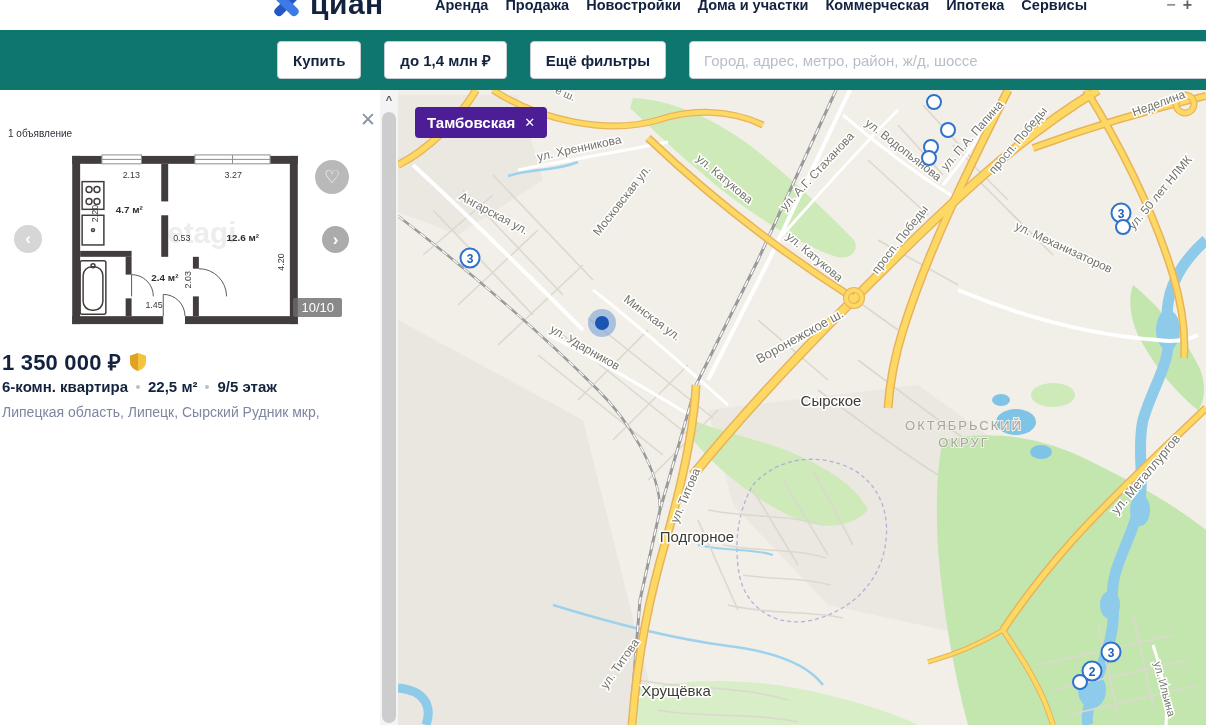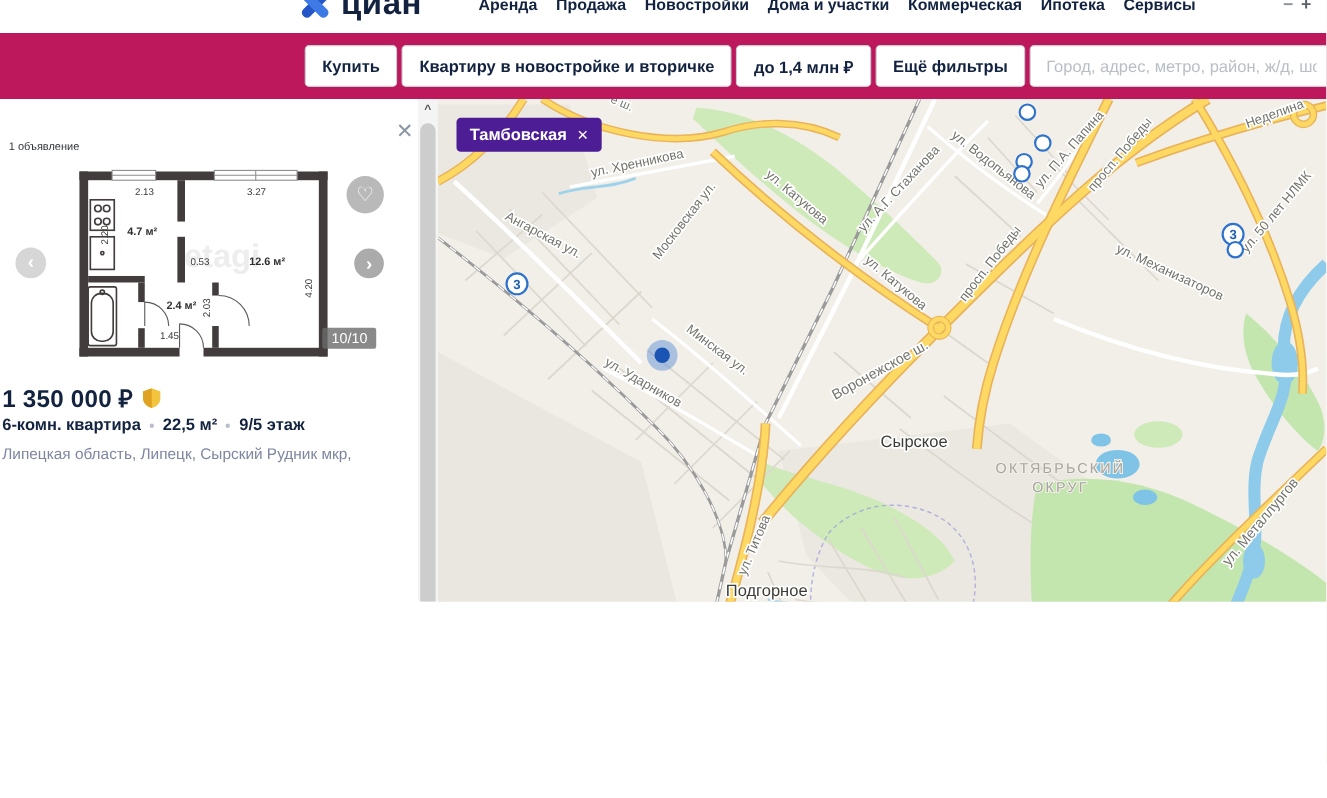--- a/index.html
+++ b/index.html
@@ -4,7 +4,7 @@
 <style>
   * { margin:0; padding:0; box-sizing:border-box; }
   body { background:#fff; font-family:"Liberation Sans", sans-serif; }
-  .page { position:relative; width:1206px; height:547px; overflow:hidden; background:#fff; }
+  .page { position:relative; width:1206px; height:725px; overflow:hidden; background:#fff; }
 
   
   .topnav { position:absolute; left:0; top:0; width:1206px; height:30px; overflow:hidden; display:flex; align-items:flex-start; }

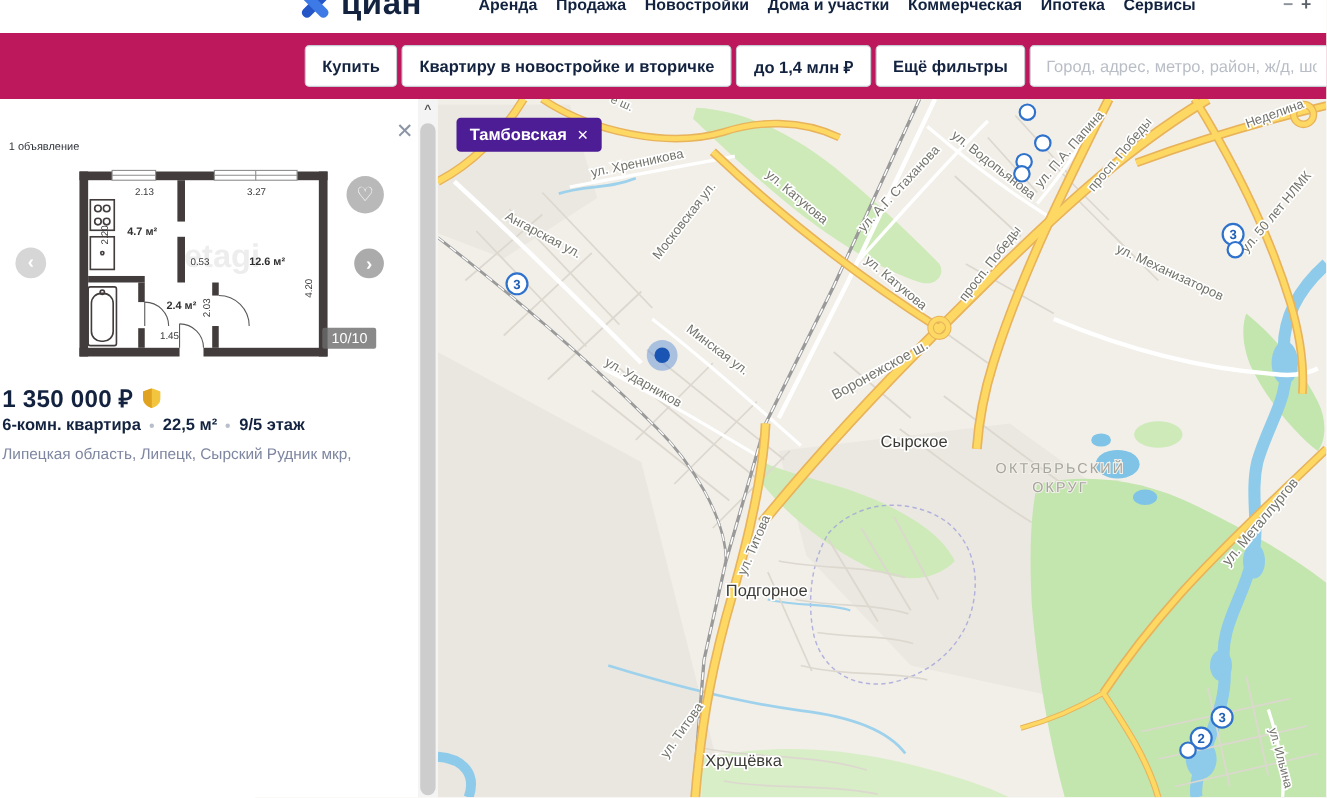--- a/index.html
+++ b/index.html
@@ -21,7 +21,7 @@
   .win-plus  { color:#5b6168; font-size:16px; font-weight:700; }
 
   
-  .filterbar { position:absolute; left:0; top:30px; width:1206px; height:60px; display:flex; align-items:center; padding-left:277px; gap:4px; background:#be185d; }
+  .filterbar { position:absolute; left:0; top:30px; width:1206px; height:60px; display:flex; align-items:center; padding-left:277px; gap:23px; background:#0f766e; }
   .fbtn { height:38px; padding:0 15px; display:flex; align-items:center; background:#fff; border:1px solid #c6ccd4; border-radius:4px; font-size:15px; font-weight:700; color:#13233f; white-space:nowrap; cursor:pointer; font-family:"Liberation Sans",sans-serif; }
   .fsearch { flex:1 1 auto; height:38px; border:1px solid #c6ccd4; border-radius:4px; padding:0 14px; font-size:15px; color:#333; min-width:100px; margin-right:-6px; font-family:"Liberation Sans",sans-serif; }
   .fsearch::placeholder { color:#b9bec6; }

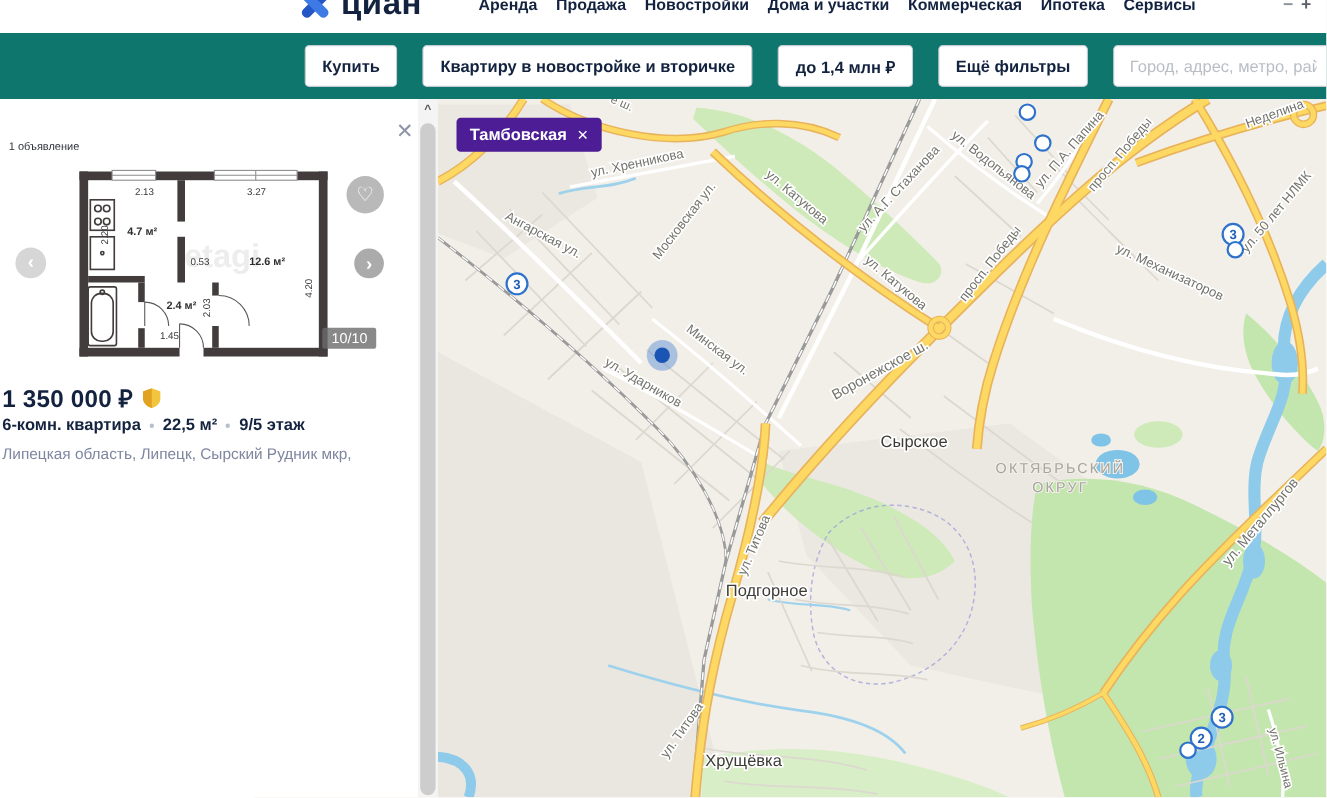--- a/index.html
+++ b/index.html
@@ -98,7 +98,6 @@
 
   <div class="filterbar">
     <button class="fbtn">Купить</button>
-    <button class="fbtn">Квартиру в новостройке и вторичке</button>
     <button class="fbtn">до 1,4 млн ₽</button>
     <button class="fbtn">Ещё фильтры</button>
     <input class="fsearch" placeholder="Город, адрес, метро, район, ж/д, шоссе" style="">

